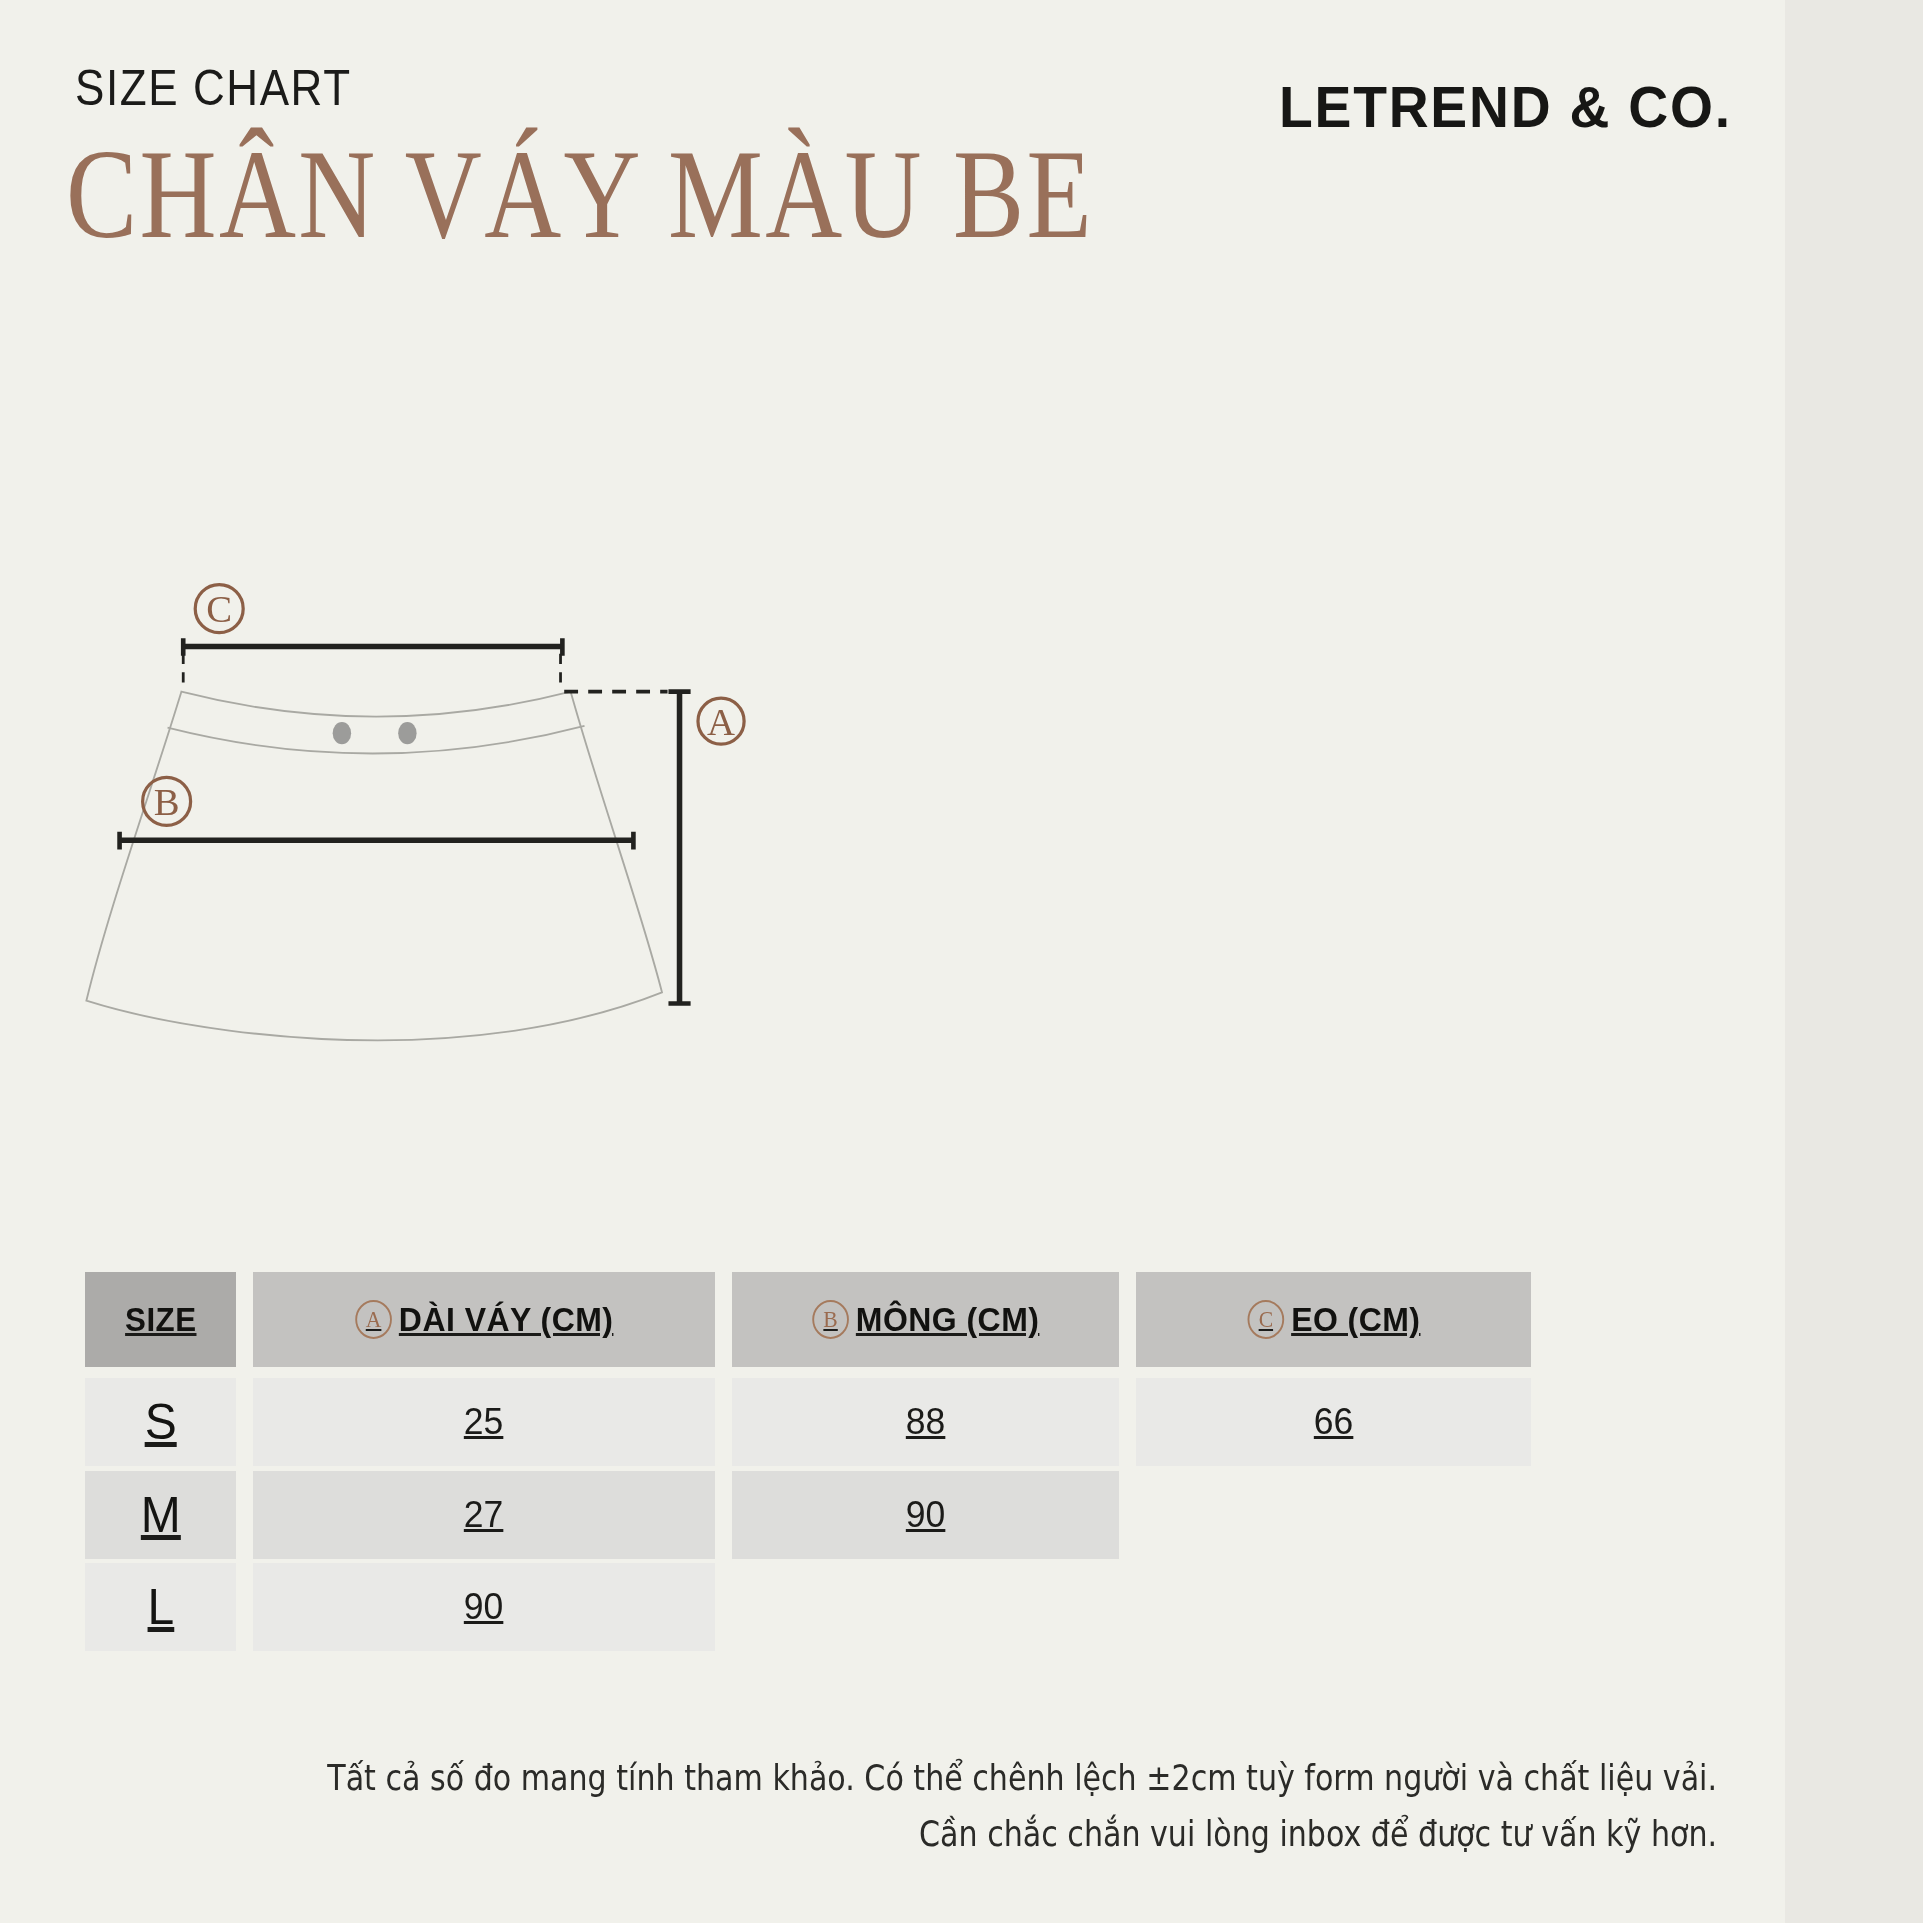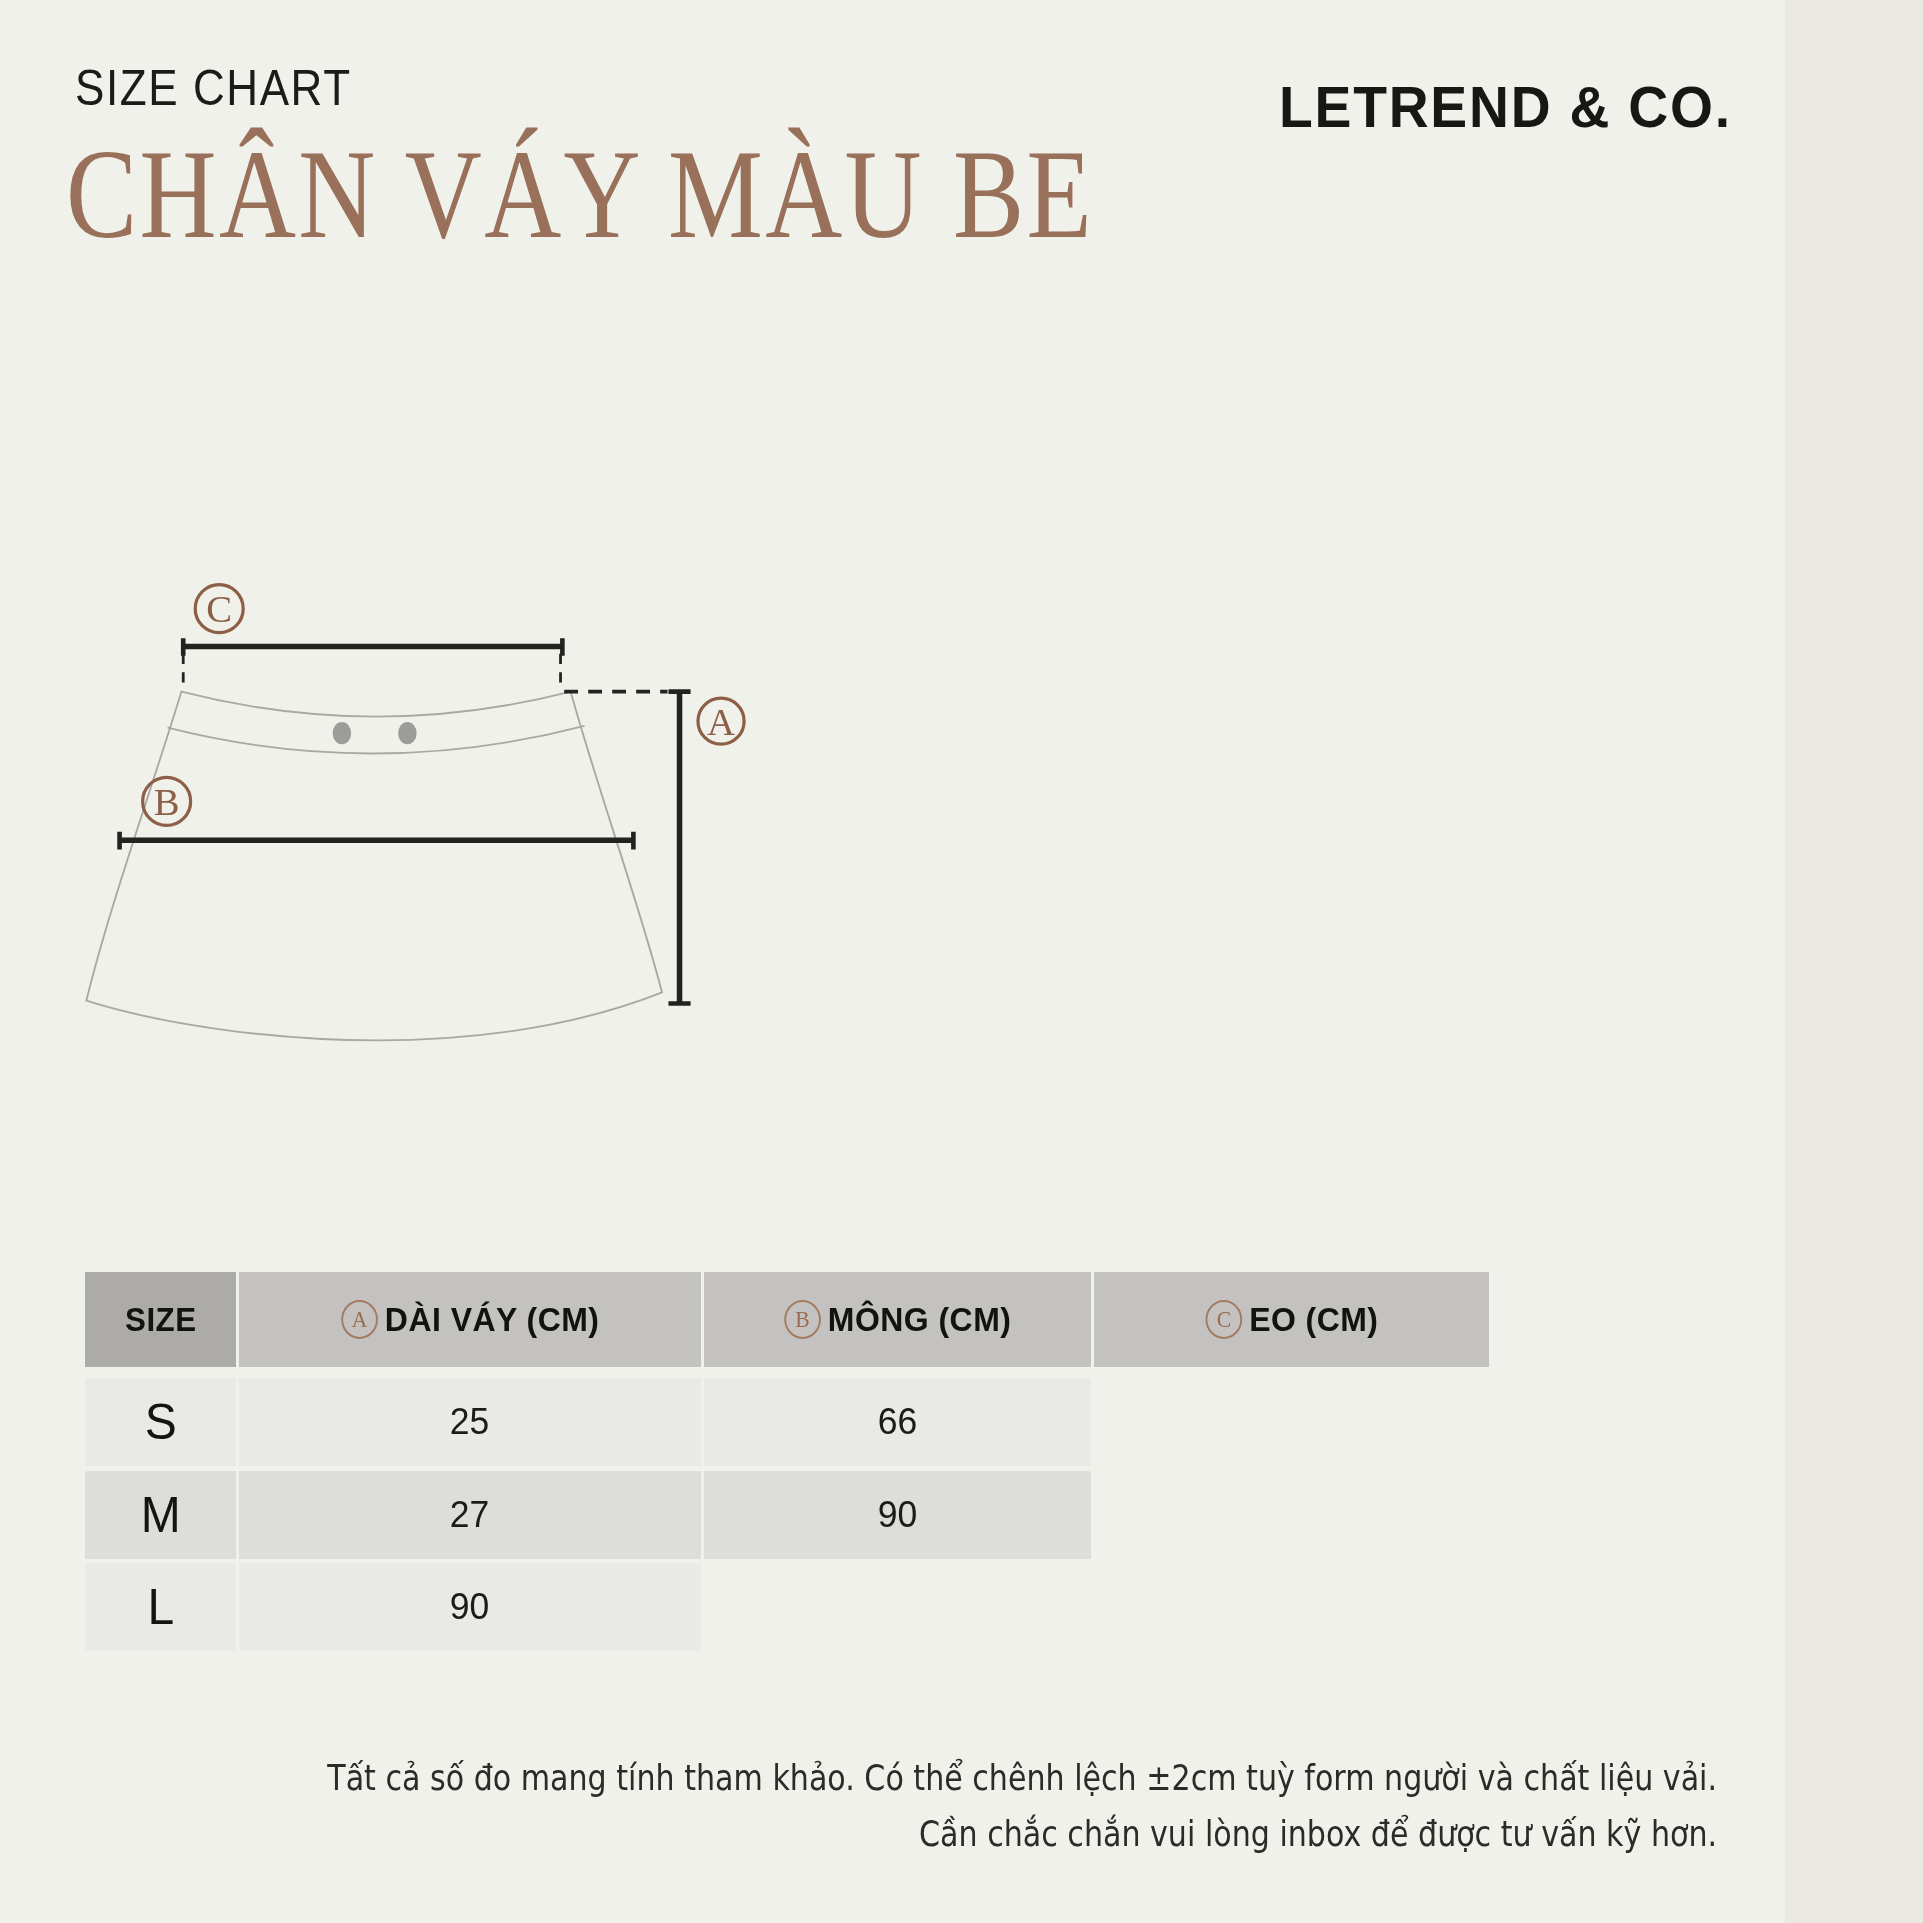--- a/index.html
+++ b/index.html
@@ -42,7 +42,7 @@
   }
   
   .size-table{position:absolute;left:85px;top:1272px;width:1410px;}
-  .t-grid{display:grid;grid-template-columns:151px 462px 387px 395px;column-gap:3px;}
+  .t-grid{display:grid;grid-template-columns:151px 462px 387px 395px;column-gap:17px;text-decoration:underline;}
   .t-header{height:95px;}
   .t-header .cell{display:flex;align-items:center;justify-content:center;height:95px;}
   .cell-size-h{background:#ACABA9;}

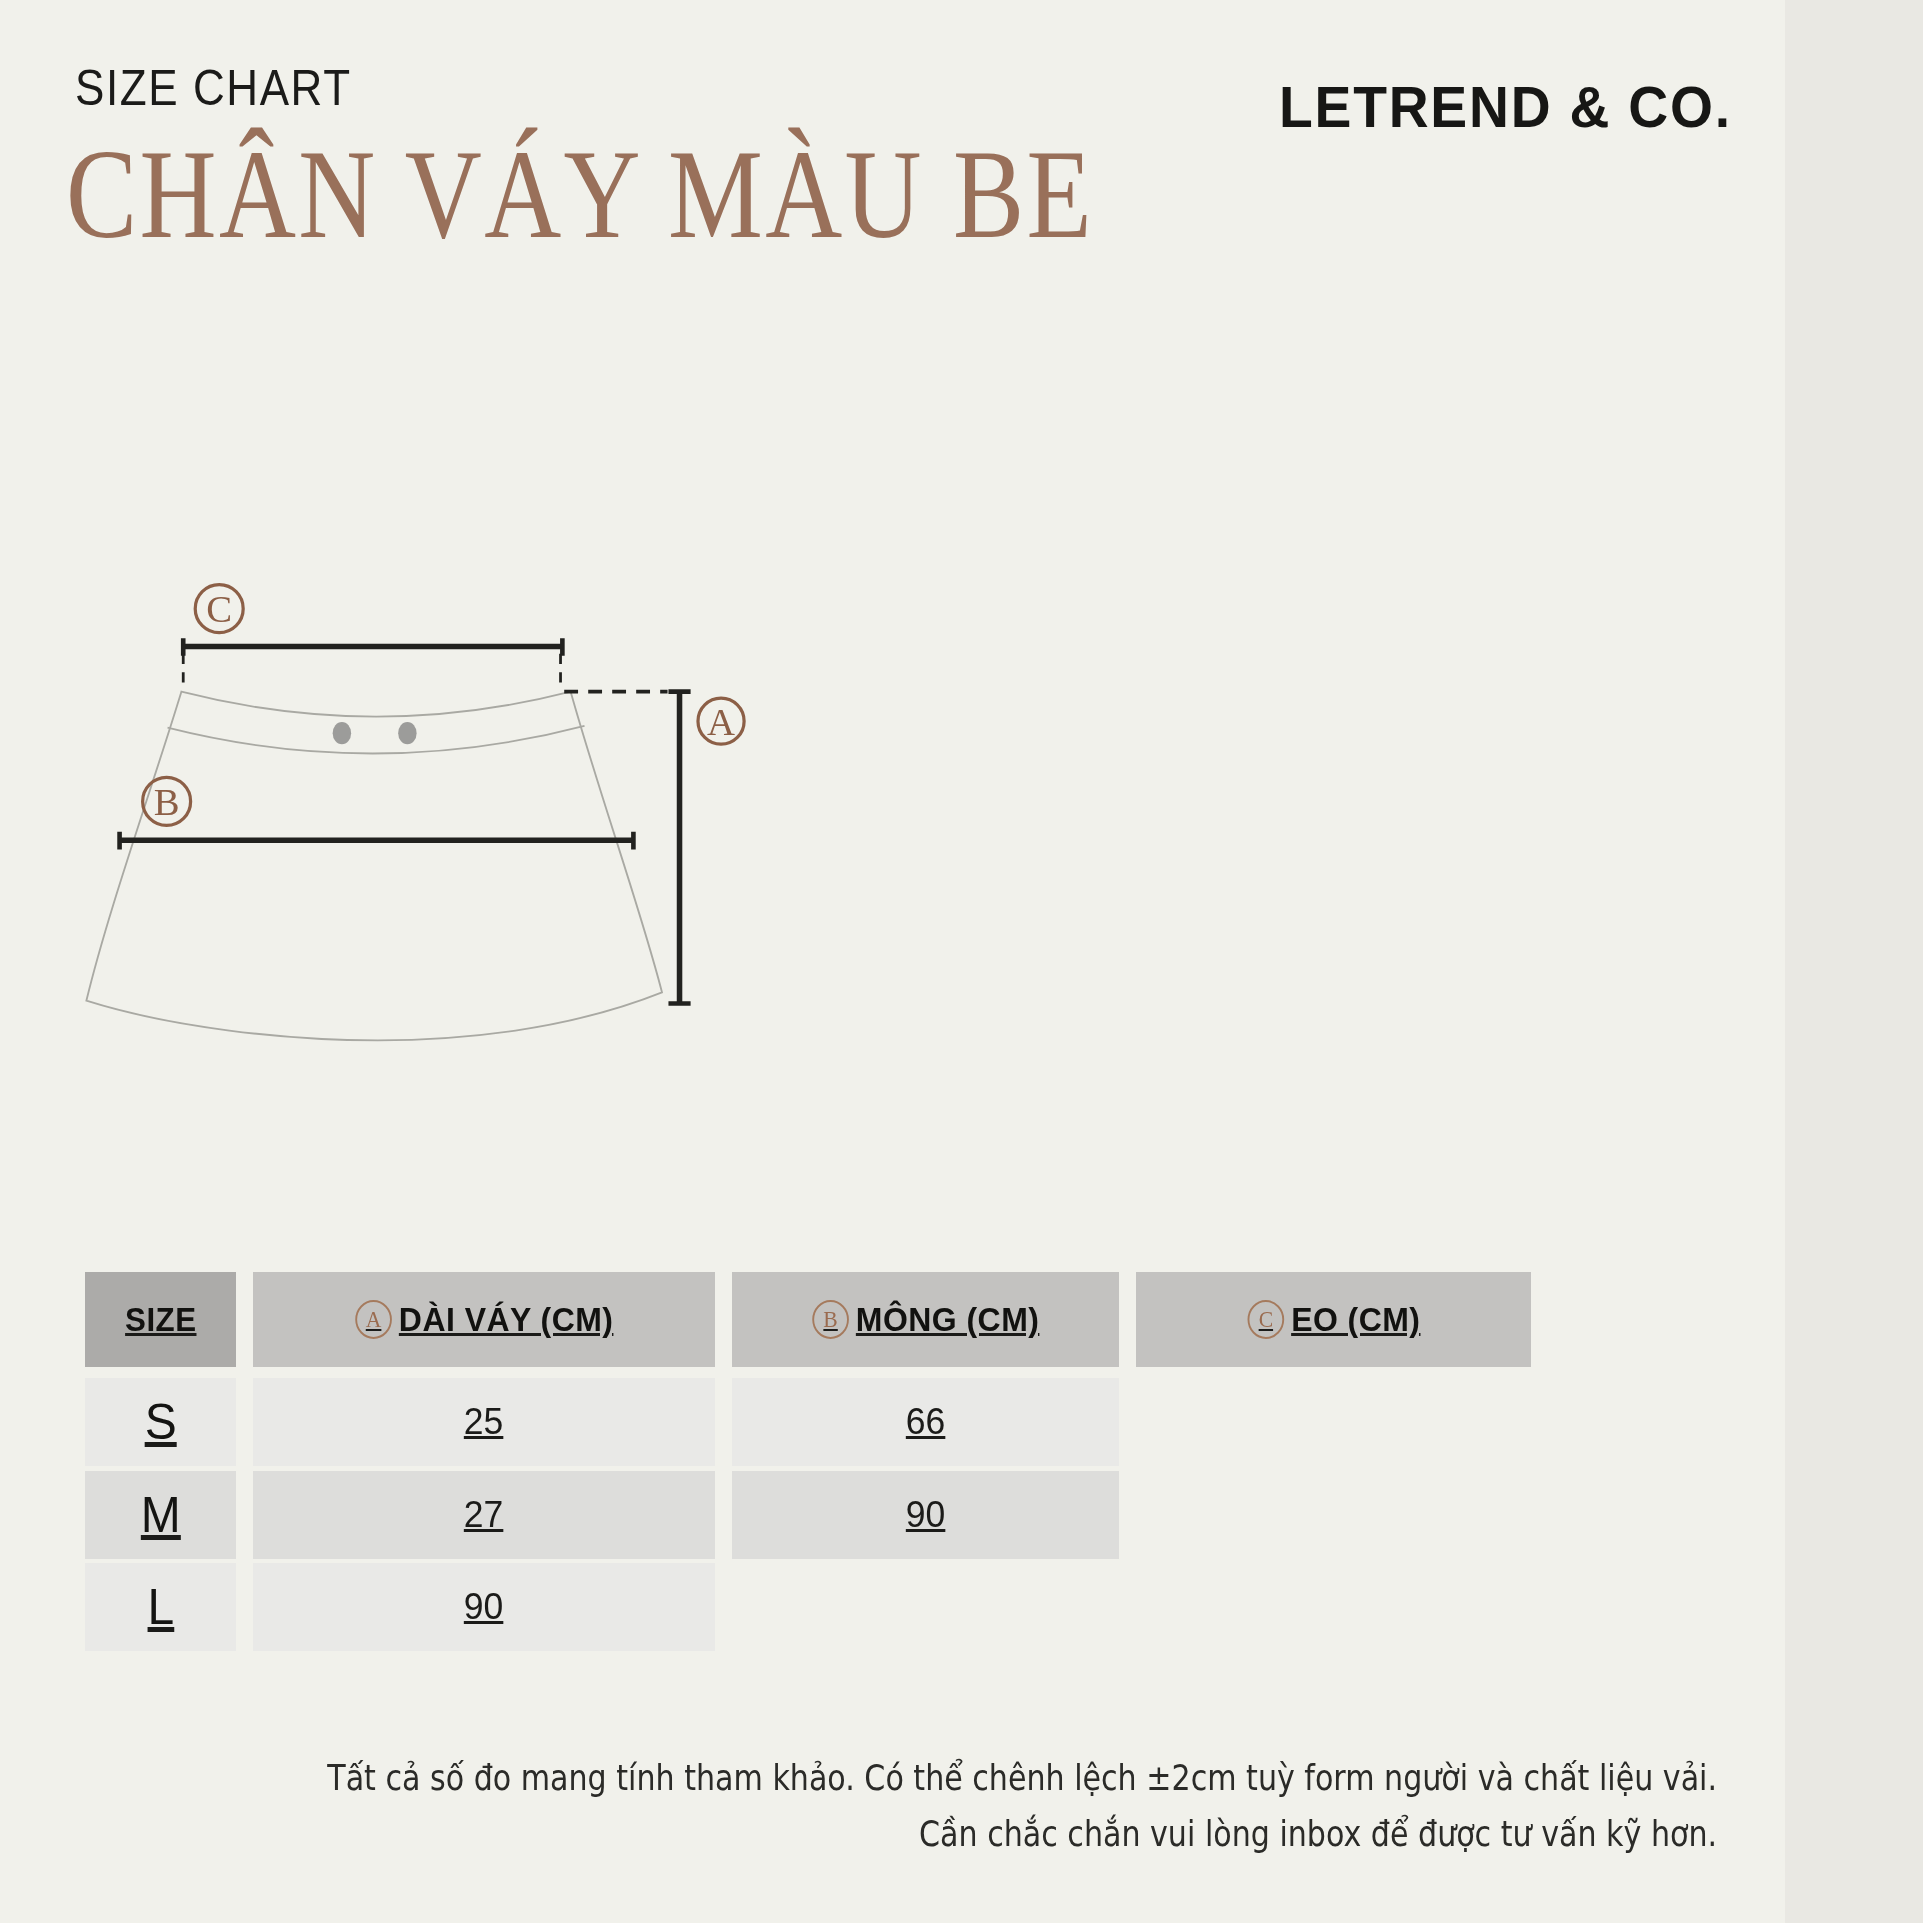--- a/index.html
+++ b/index.html
@@ -157,6 +157,9 @@
           <span class="num">25</span>
         </div>
         <div class="cell">
+          <span class="num">88</span>
+        </div>
+        <div class="cell">
           <span class="num">66</span>
         </div>
       </div>

